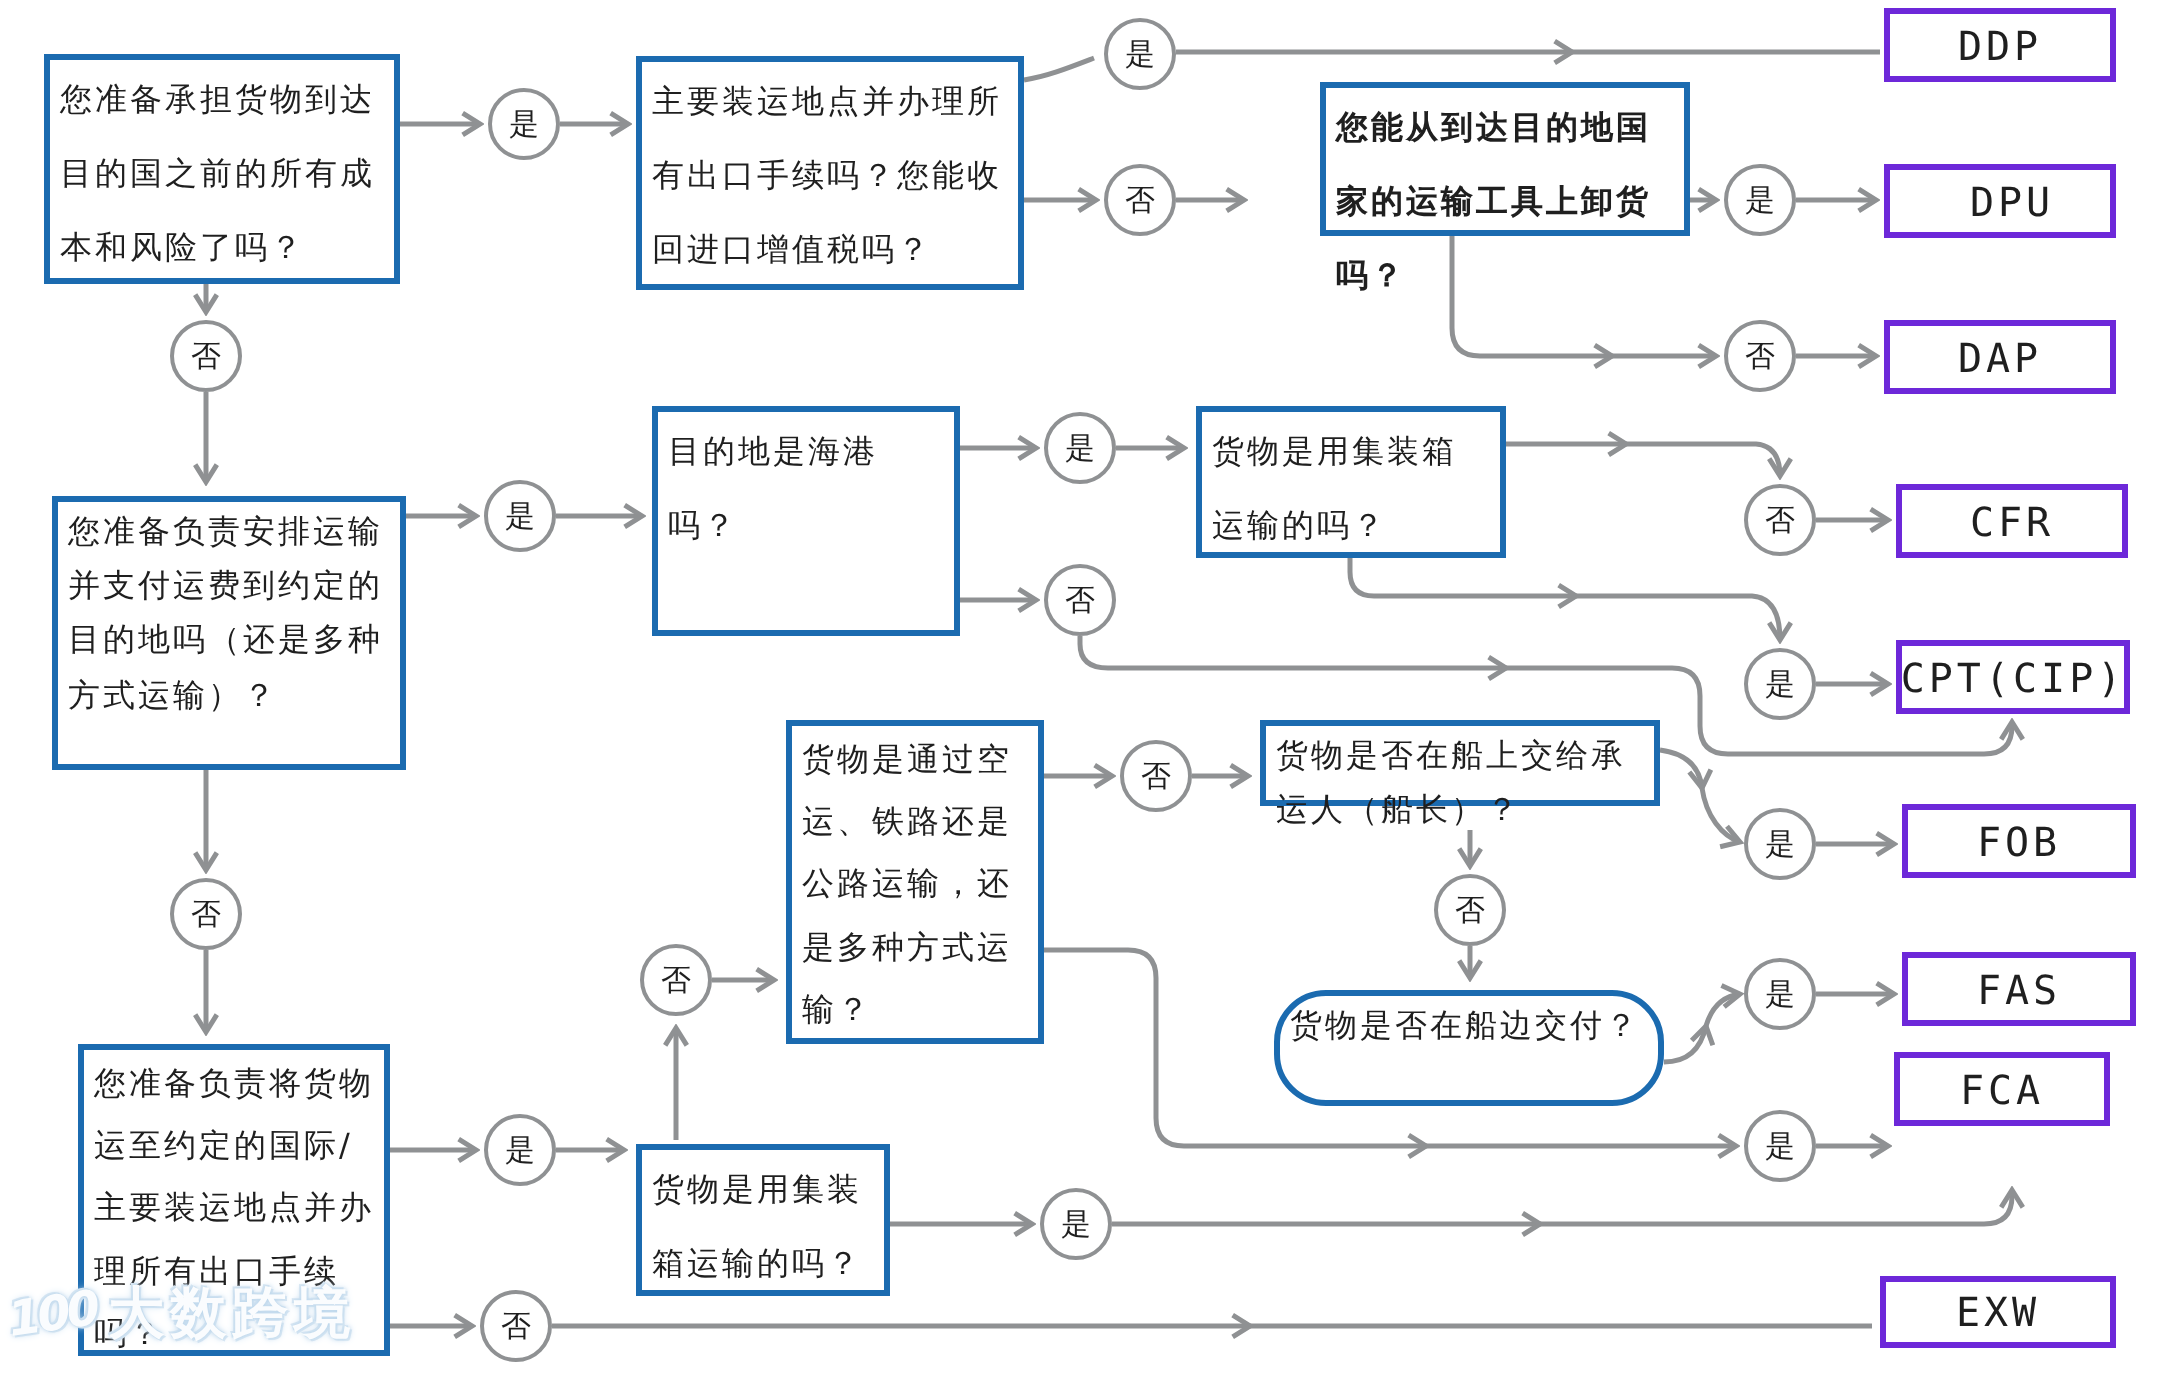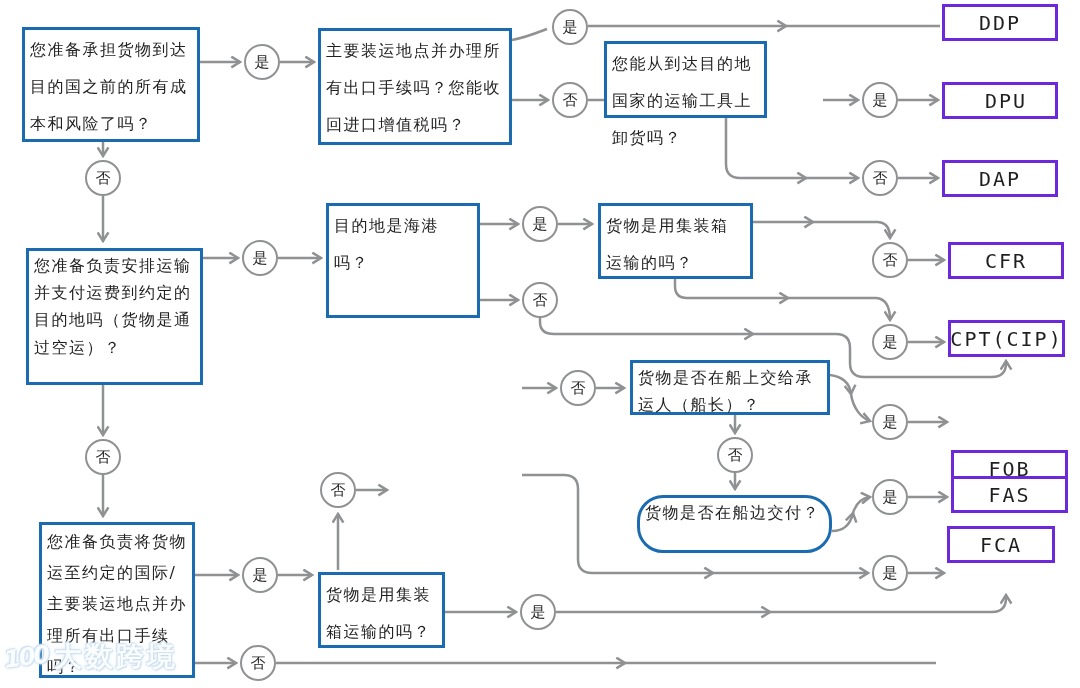--- a/index.html
+++ b/index.html
@@ -117,7 +117,7 @@
 
   <div class="qbox lh-a" style="left:318px;top:28px;width:194px;height:117px;">主要装运地点并办理所有出口手续吗？您能收回进口增值税吗？</div>
 
-  <div class="qbox lh-a" style="left:604px;top:41px;width:163px;height:77px;">您能从到达目的地国家的运输工具上卸货吗？</div>
+  <div class="qbox lh-a" style="left:660px;top:41px;width:185px;height:77px;font-weight:bold;">您能从到达目的地国家的运输工具上卸货吗？</div>
 
   <div class="qbox lh-b" style="left:26px;top:248px;width:177px;height:137px;">您准备负责安排运输并支付运费到约定的目的地吗（货物是通过空运）？</div>
 

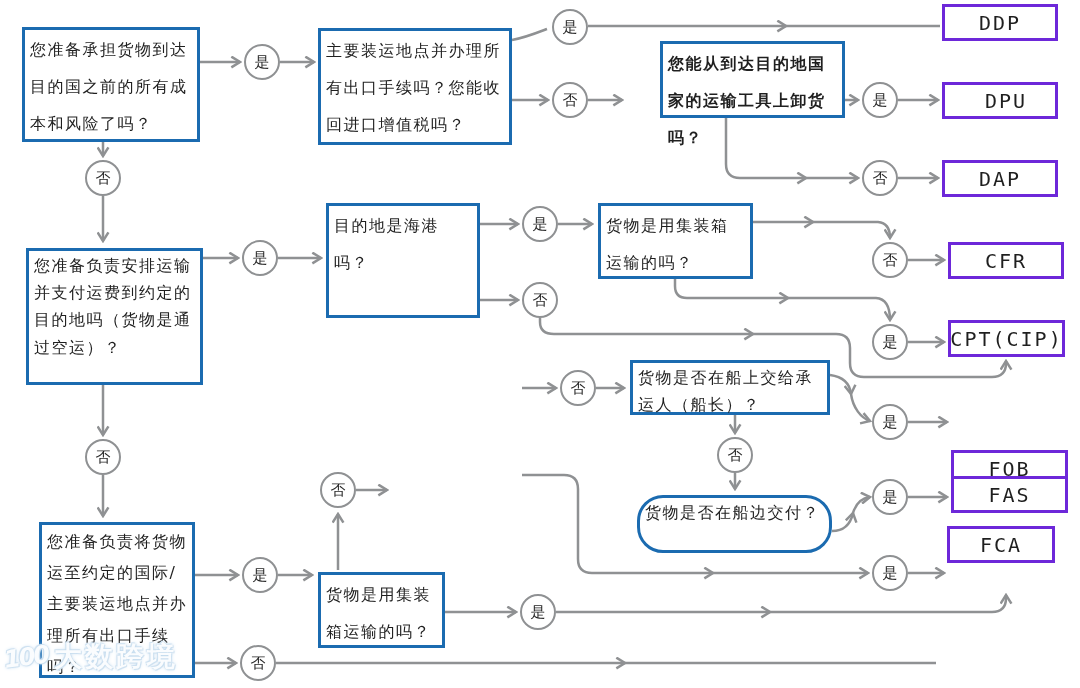--- a/index.html
+++ b/index.html
@@ -119,7 +119,7 @@
 
   <div class="qbox lh-a" style="left:660px;top:41px;width:185px;height:77px;font-weight:bold;">您能从到达目的地国家的运输工具上卸货吗？</div>
 
-  <div class="qbox lh-b" style="left:26px;top:248px;width:177px;height:137px;">您准备负责安排运输并支付运费到约定的目的地吗（货物是通过空运）？</div>
+  <div class="qbox lh-b" style="left:26px;top:248px;width:177px;height:137px;">您准备负责安排运输并支付运费到约定的目的地吗（还是多种方式运输）？</div>
 
   <div class="qbox lh-a" style="left:326px;top:203px;width:154px;height:115px;">目的地是海港吗？</div>
 

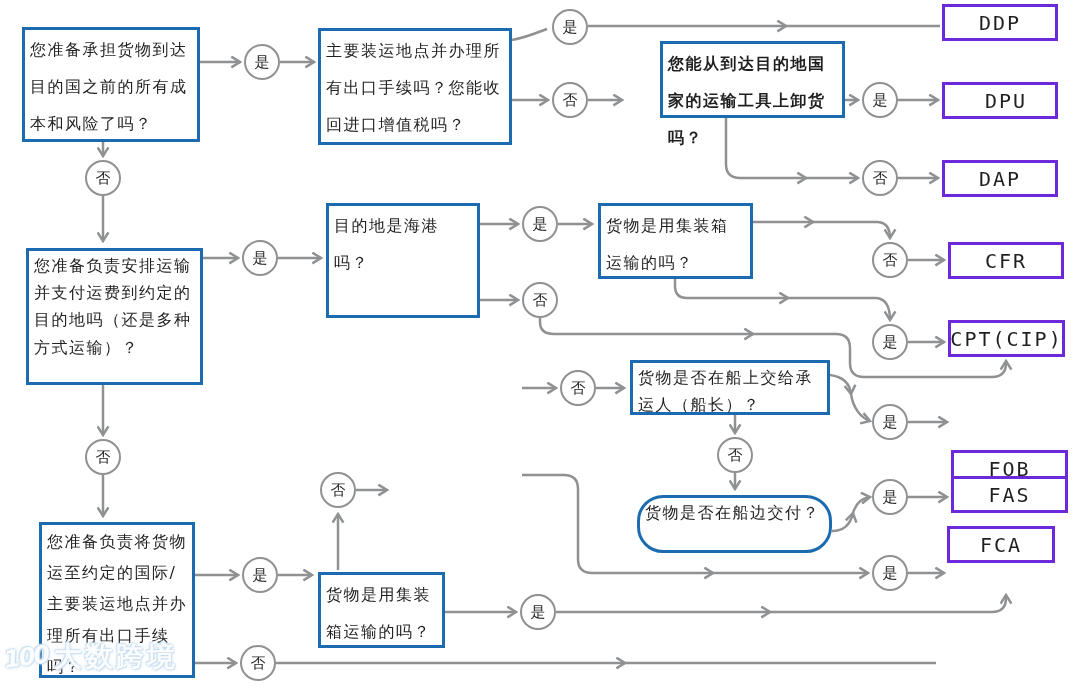--- a/index.html
+++ b/index.html
@@ -125,6 +125,7 @@
 
   <div class="qbox lh-a" style="left:598px;top:203px;width:155px;height:76px;">货物是用集装箱运输的吗？</div>
 
+  <div class="qbox lh-c" style="left:393px;top:360px;width:129px;height:162px;">货物是通过空运、铁路还是公路运输，还是多种方式运输？</div>
 
   <div class="qbox lh-b" style="left:630px;top:360px;width:200px;height:55px;">货物是否在船上交给承运人（船长）？</div>
 

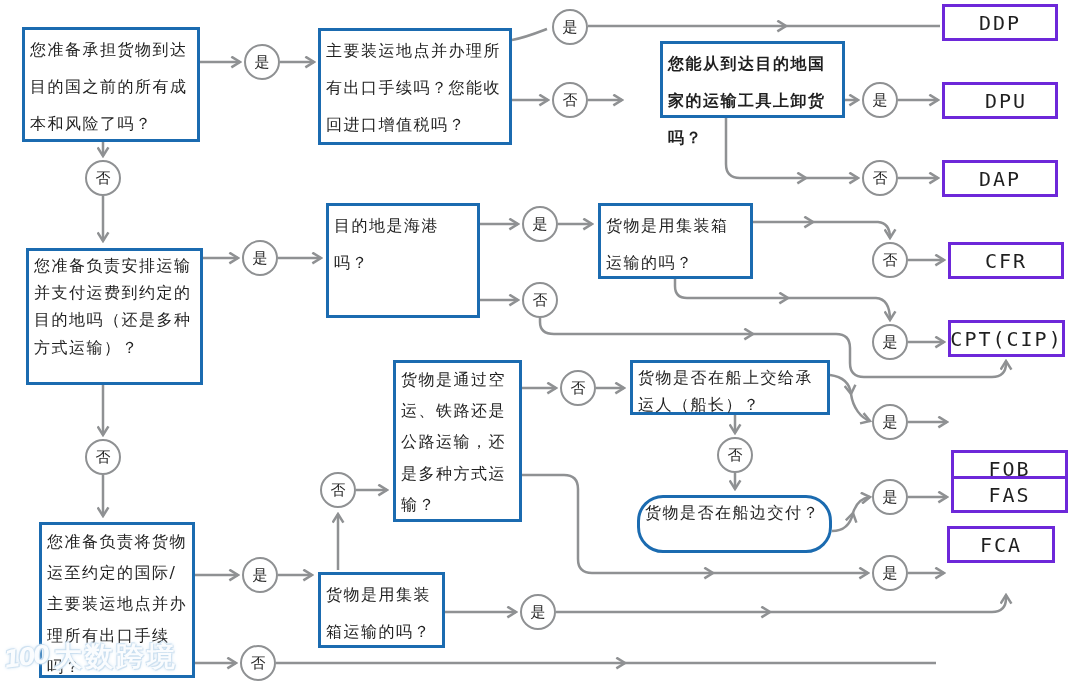--- a/index.html
+++ b/index.html
@@ -127,7 +127,7 @@
 
   <div class="qbox lh-c" style="left:393px;top:360px;width:129px;height:162px;">货物是通过空运、铁路还是公路运输，还是多种方式运输？</div>
 
-  <div class="qbox lh-b" style="left:630px;top:360px;width:200px;height:55px;">货物是否在船上交给承运人（船长）？</div>
+  <div class="qbox lh-b" style="left:630px;top:360px;width:200px;height:43px;">货物是否在船上交给承运人（船长）？</div>
 
   <div class="qbox lh-b" style="left:637px;top:495px;width:195px;height:58px;border-radius:26px;">货物是否在船边交付？</div>
 

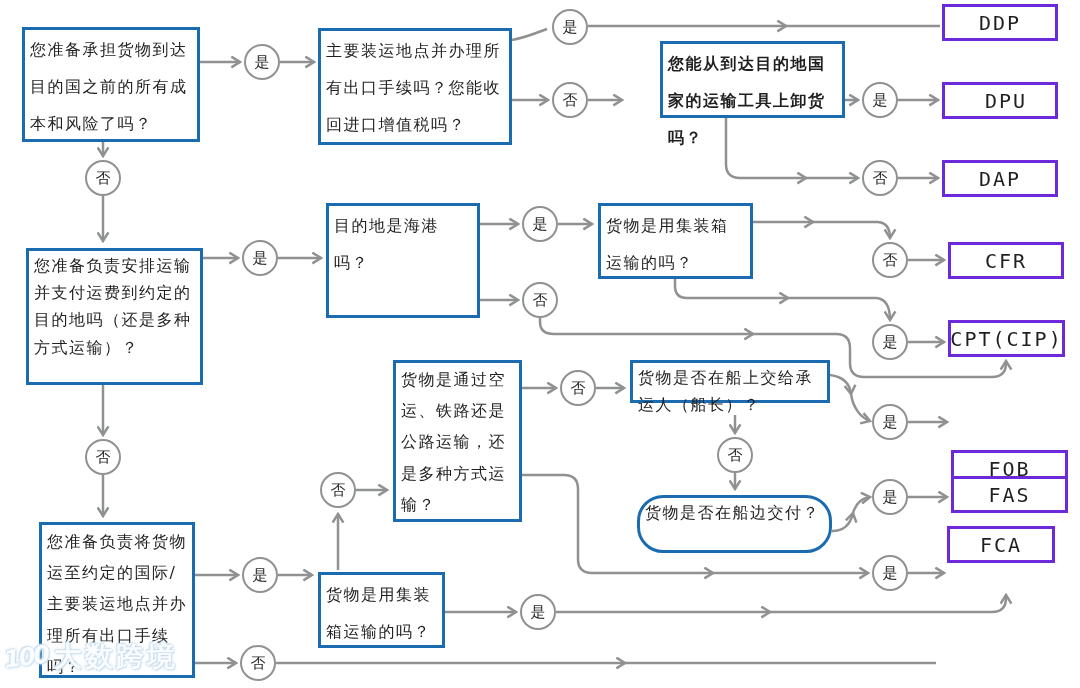--- a/index.html
+++ b/index.html
@@ -140,7 +140,7 @@
   <div class="rbox" style="left:942px;top:160px;width:116px;height:37px;text-align:center;">DAP</div>
   <div class="rbox" style="left:948px;top:320px;width:117px;height:37px;">CPT(CIP)</div>
   <div class="rbox" style="left:948px;top:242px;width:116px;height:37px;">CFR</div>
-  <div class="rbox" style="left:951px;top:402px;width:117px;height:37px;margin-top:48px;">FOB</div>
+  <div class="rbox" style="left:951px;top:402px;width:117px;height:37px;">FOB</div>
   <div class="rbox" style="left:951px;top:476px;width:117px;height:37px;">FAS</div>
   <div class="rbox" style="left:947px;top:526px;width:108px;height:37px;">FCA</div>
 

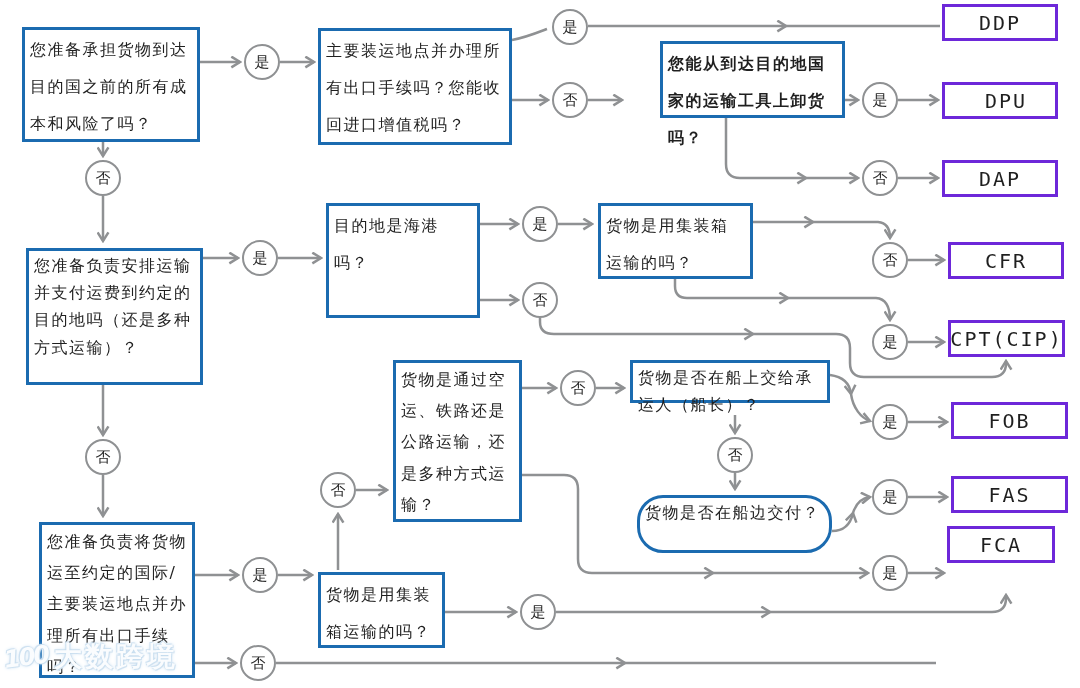--- a/index.html
+++ b/index.html
@@ -143,6 +143,7 @@
   <div class="rbox" style="left:951px;top:402px;width:117px;height:37px;">FOB</div>
   <div class="rbox" style="left:951px;top:476px;width:117px;height:37px;">FAS</div>
   <div class="rbox" style="left:947px;top:526px;width:108px;height:37px;">FCA</div>
+  <div class="rbox" style="left:940px;top:638px;width:118px;height:36px;">EXW</div>
 
   <div class="circ" style="left:244px;top:44px;">是</div>
   <div class="circ" style="left:85px;top:160px;">否</div>

